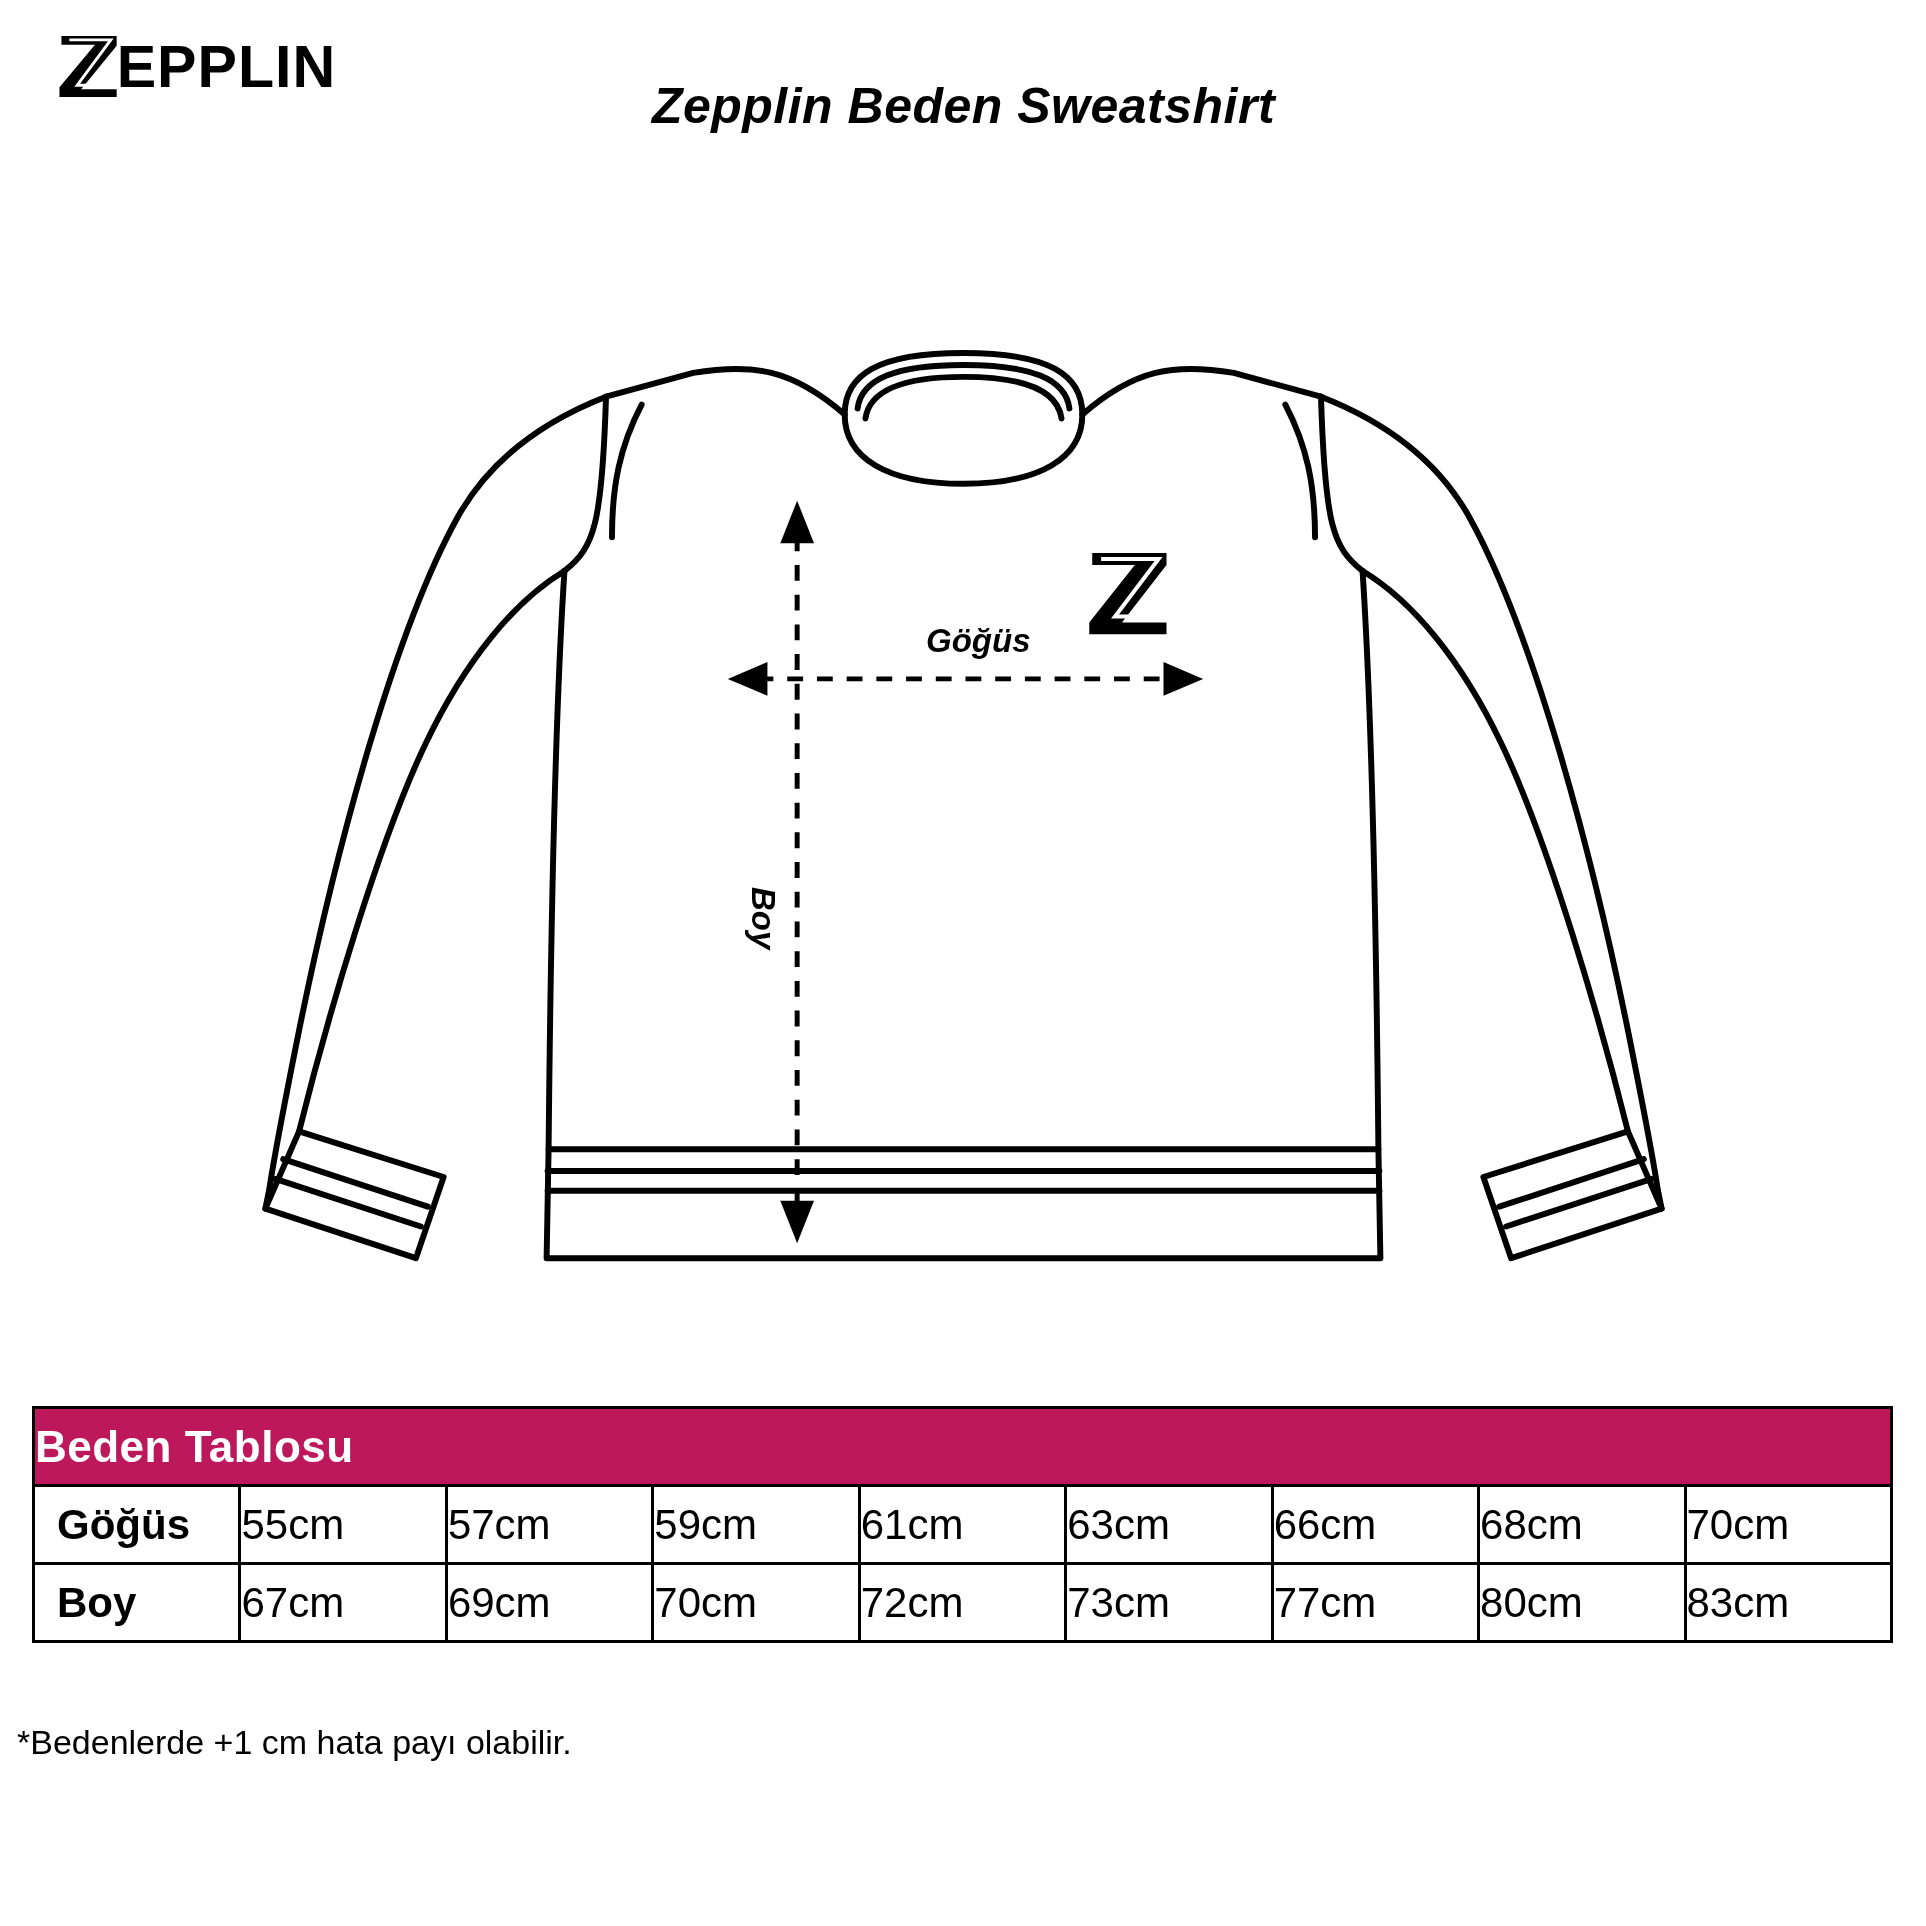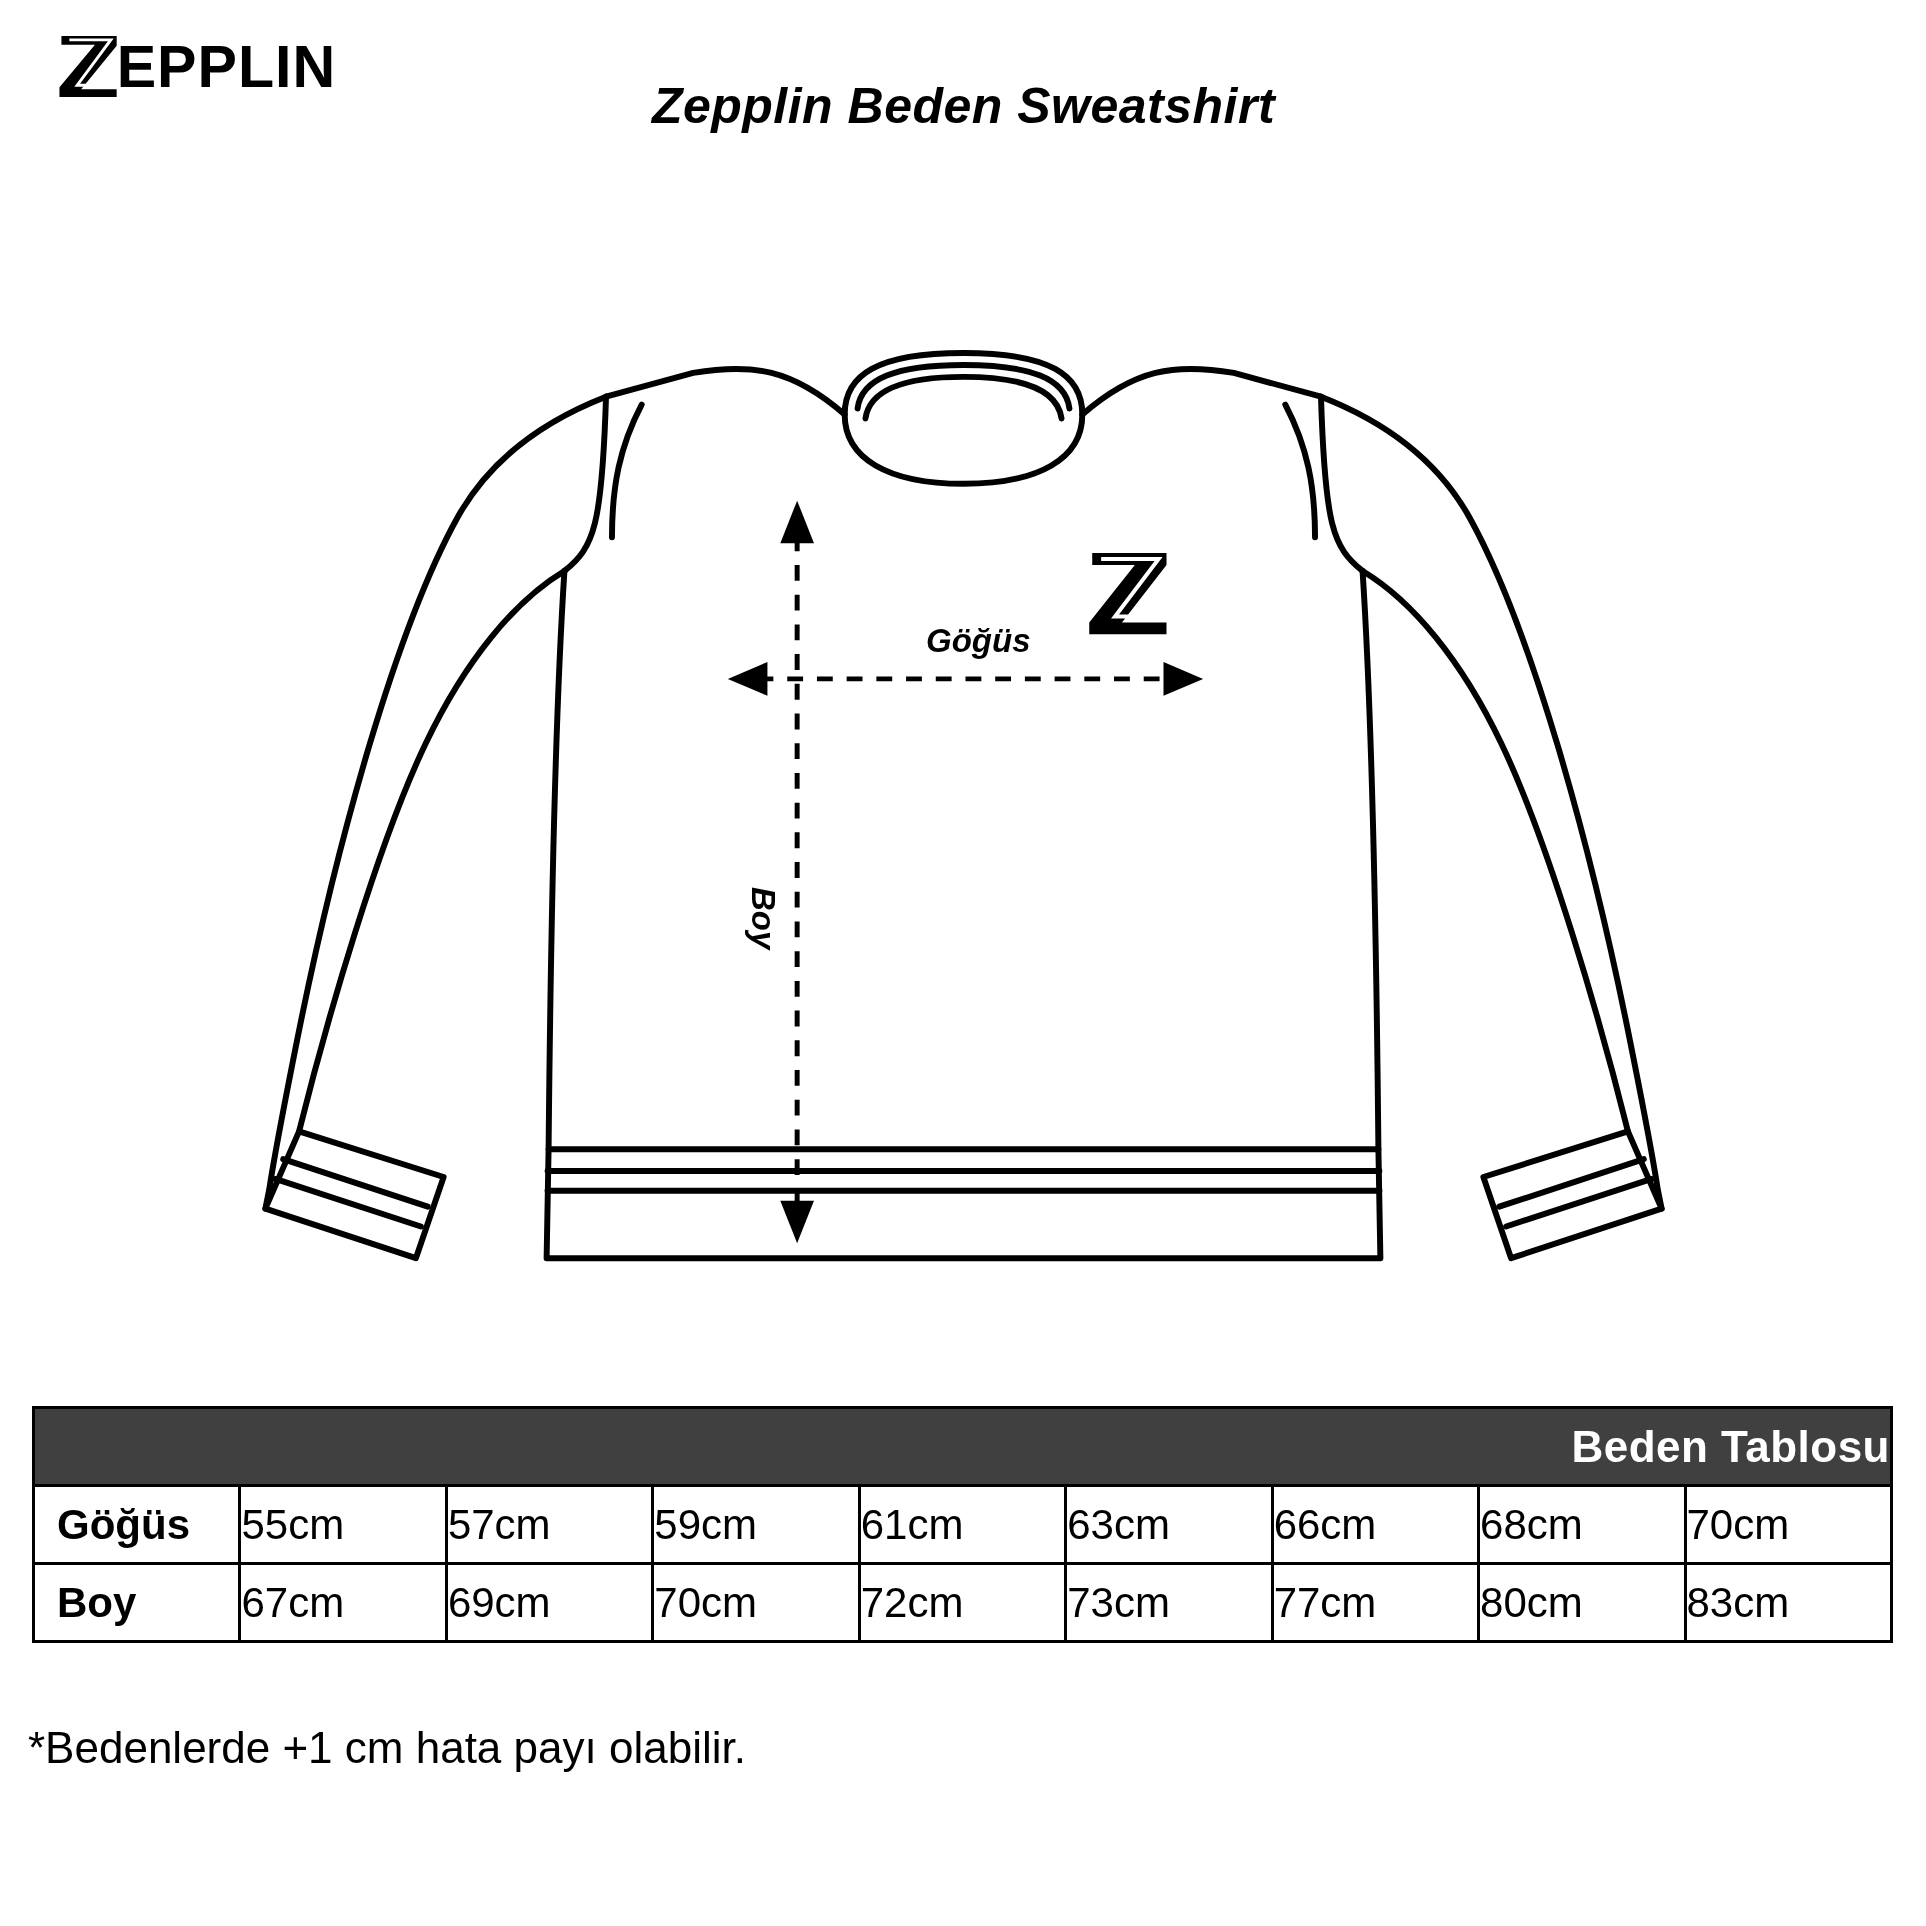--- a/index.html
+++ b/index.html
@@ -91,11 +91,11 @@
     margin: 0;
   }
   .tbl-title {
-    background: #404040;
+    background: #be185d;
     color: #fff;
     font-size: 44px;
     font-weight: bold;
-    text-align: right;
+    text-align: left;
     height: 75px;
     letter-spacing: 0.5px;
   }

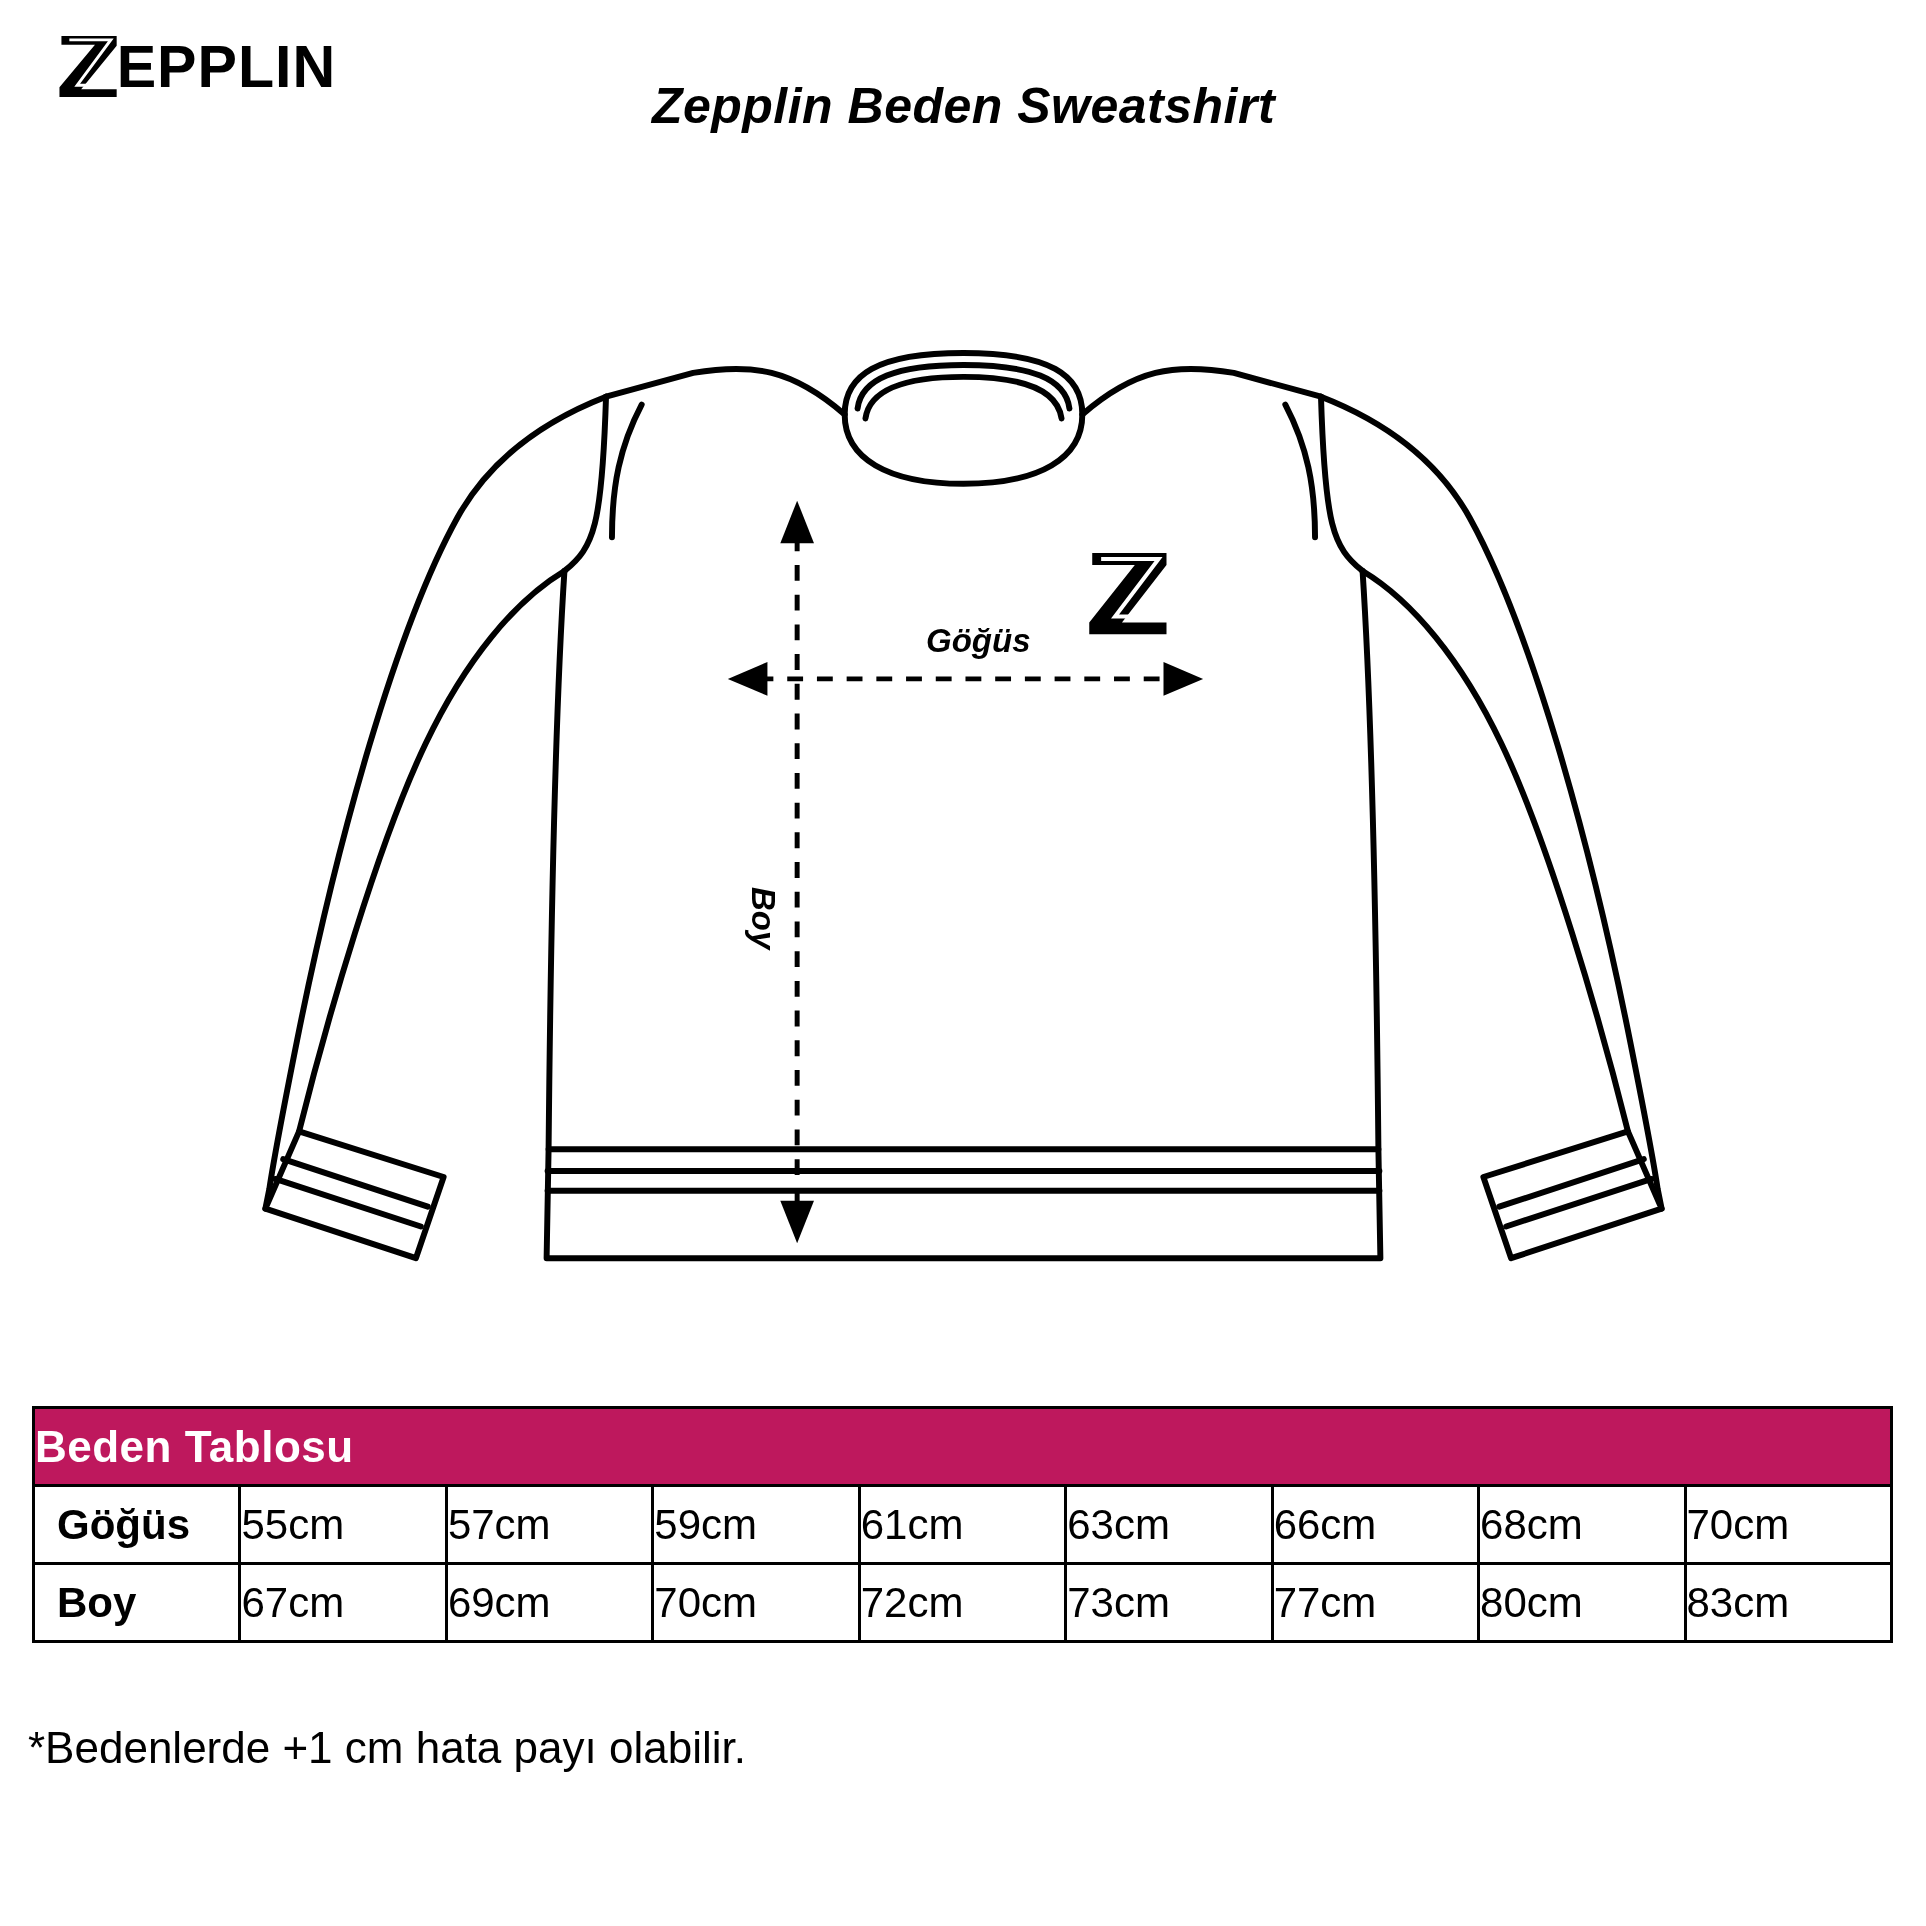--- a/index.html
+++ b/index.html
@@ -125,9 +125,9 @@
   }
   .note {
     position: absolute;
-    left: 28px;
+    left: 17px;
     top: 1723px;
-    font-size: 44px;
+    font-size: 34px;
     color: #000;
     white-space: nowrap;
   }

